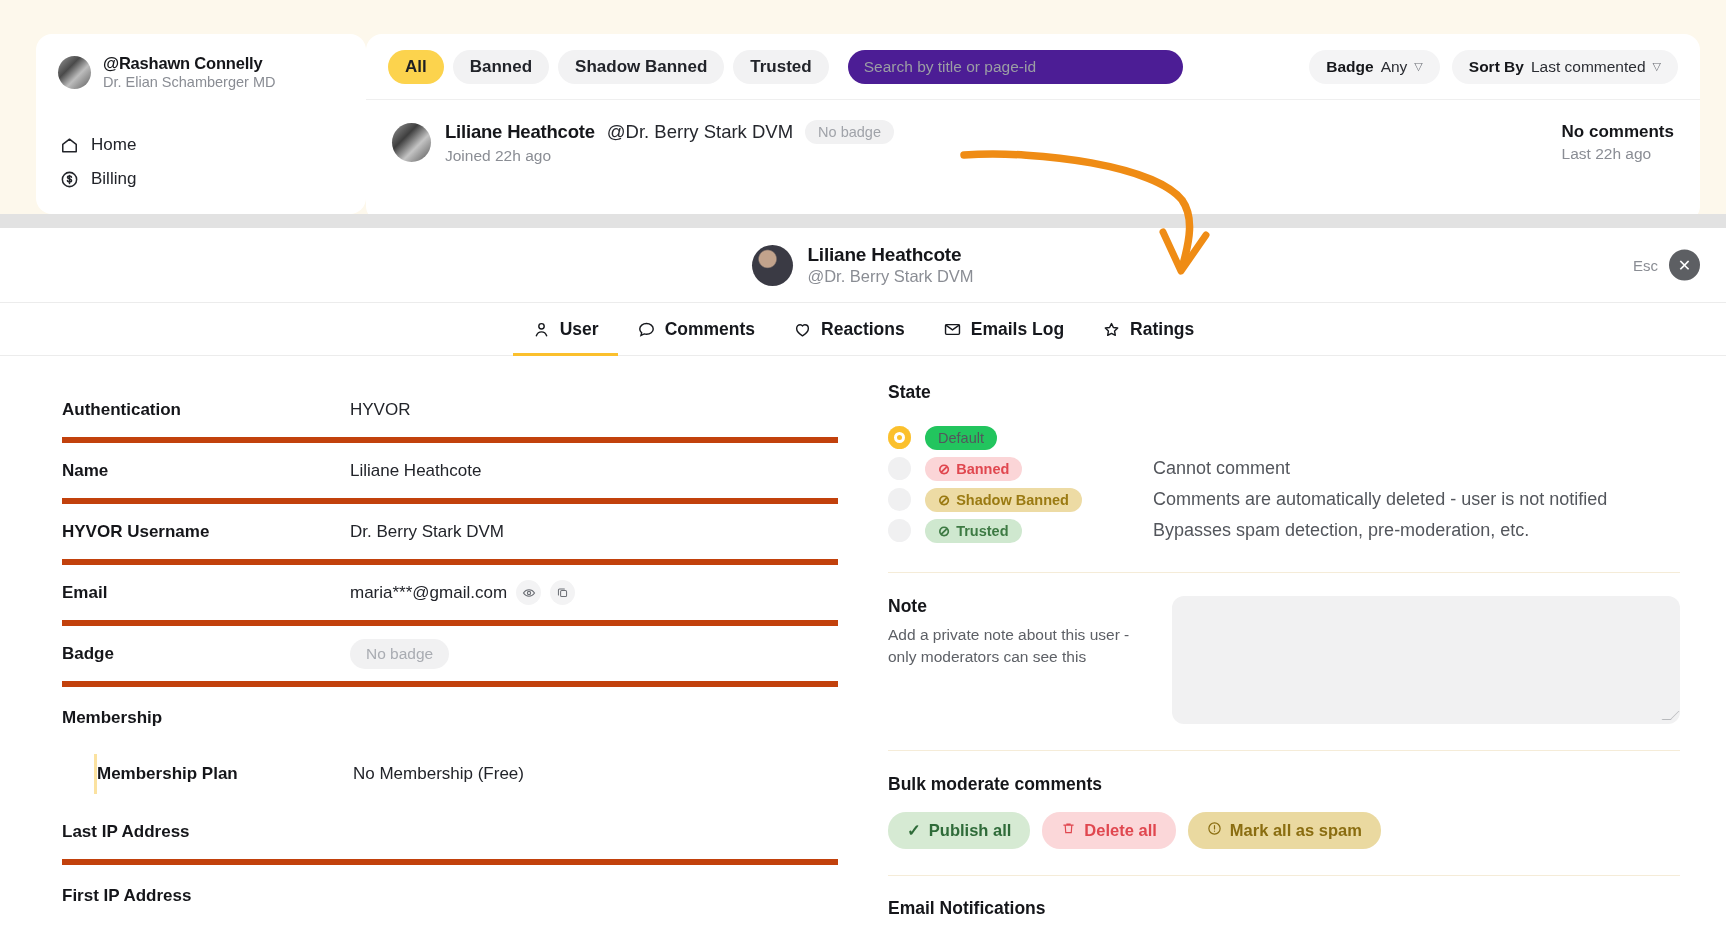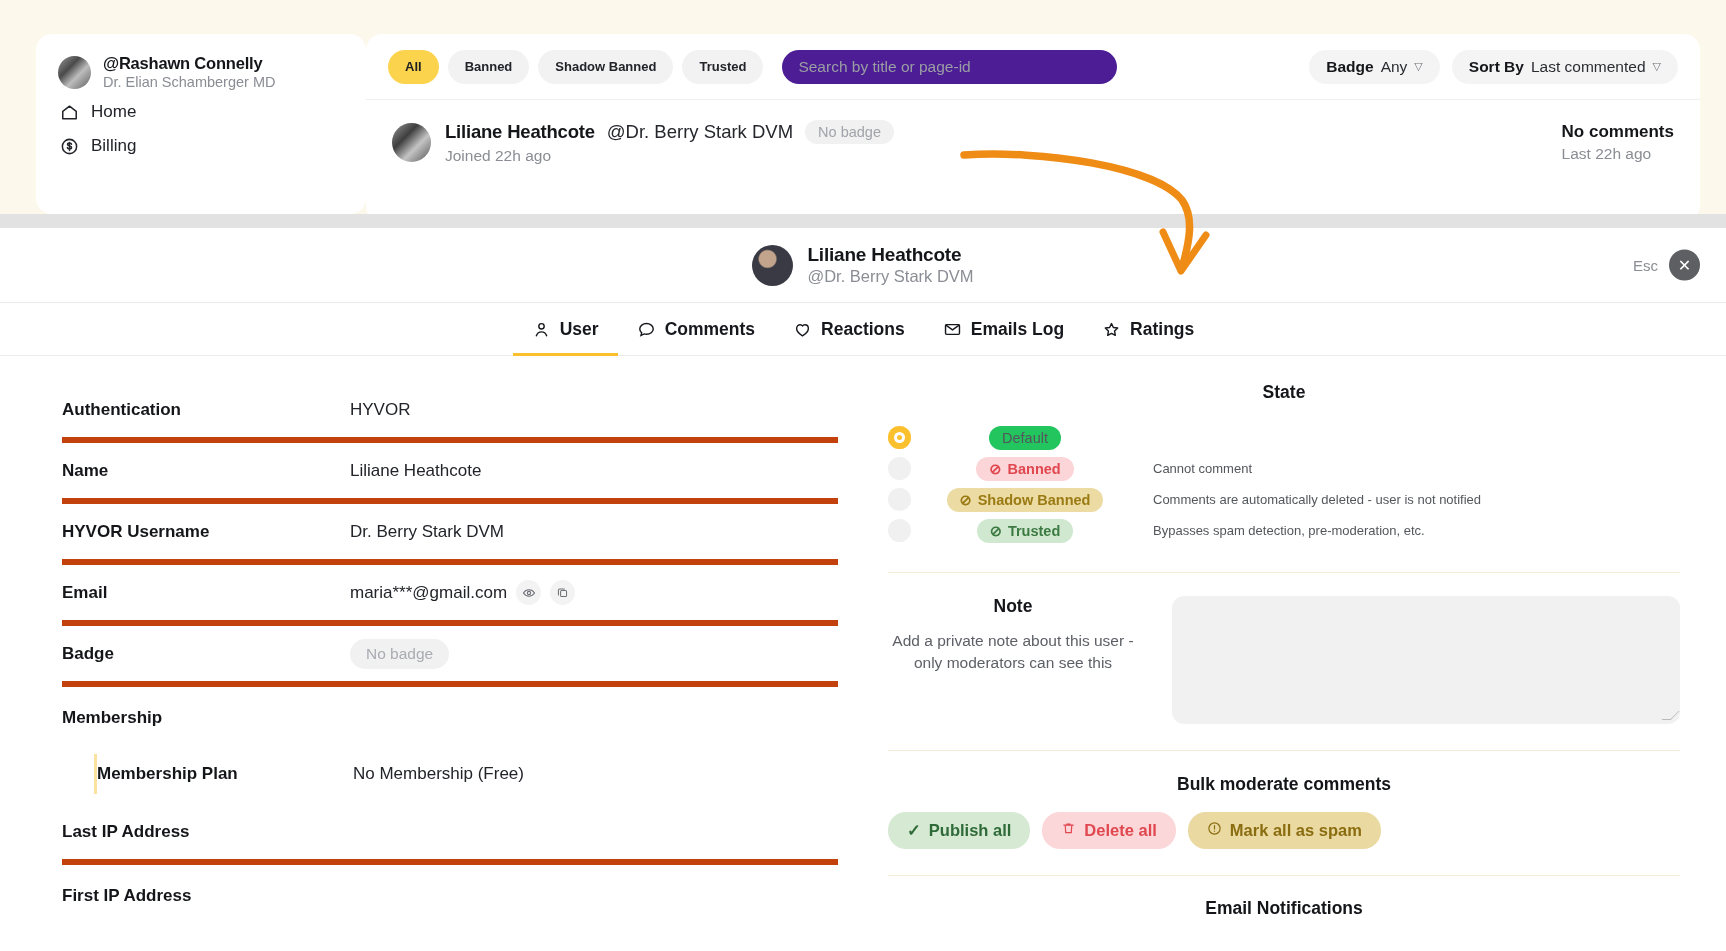--- a/index.html
+++ b/index.html
@@ -45,7 +45,7 @@
   }
   .chip {
     height: 34px; padding: 0 17px; border-radius: 17px; background: #f2f2f3;
-    display: flex; align-items: center; font-size: 13px; font-weight: 700; color: #22242a;
+    display: flex; align-items: center; font-size: 17px; font-weight: 700; color: #22242a;
     white-space: nowrap;
   }
   .chip.active { background: #fcd34d; color: #1e1f23; }

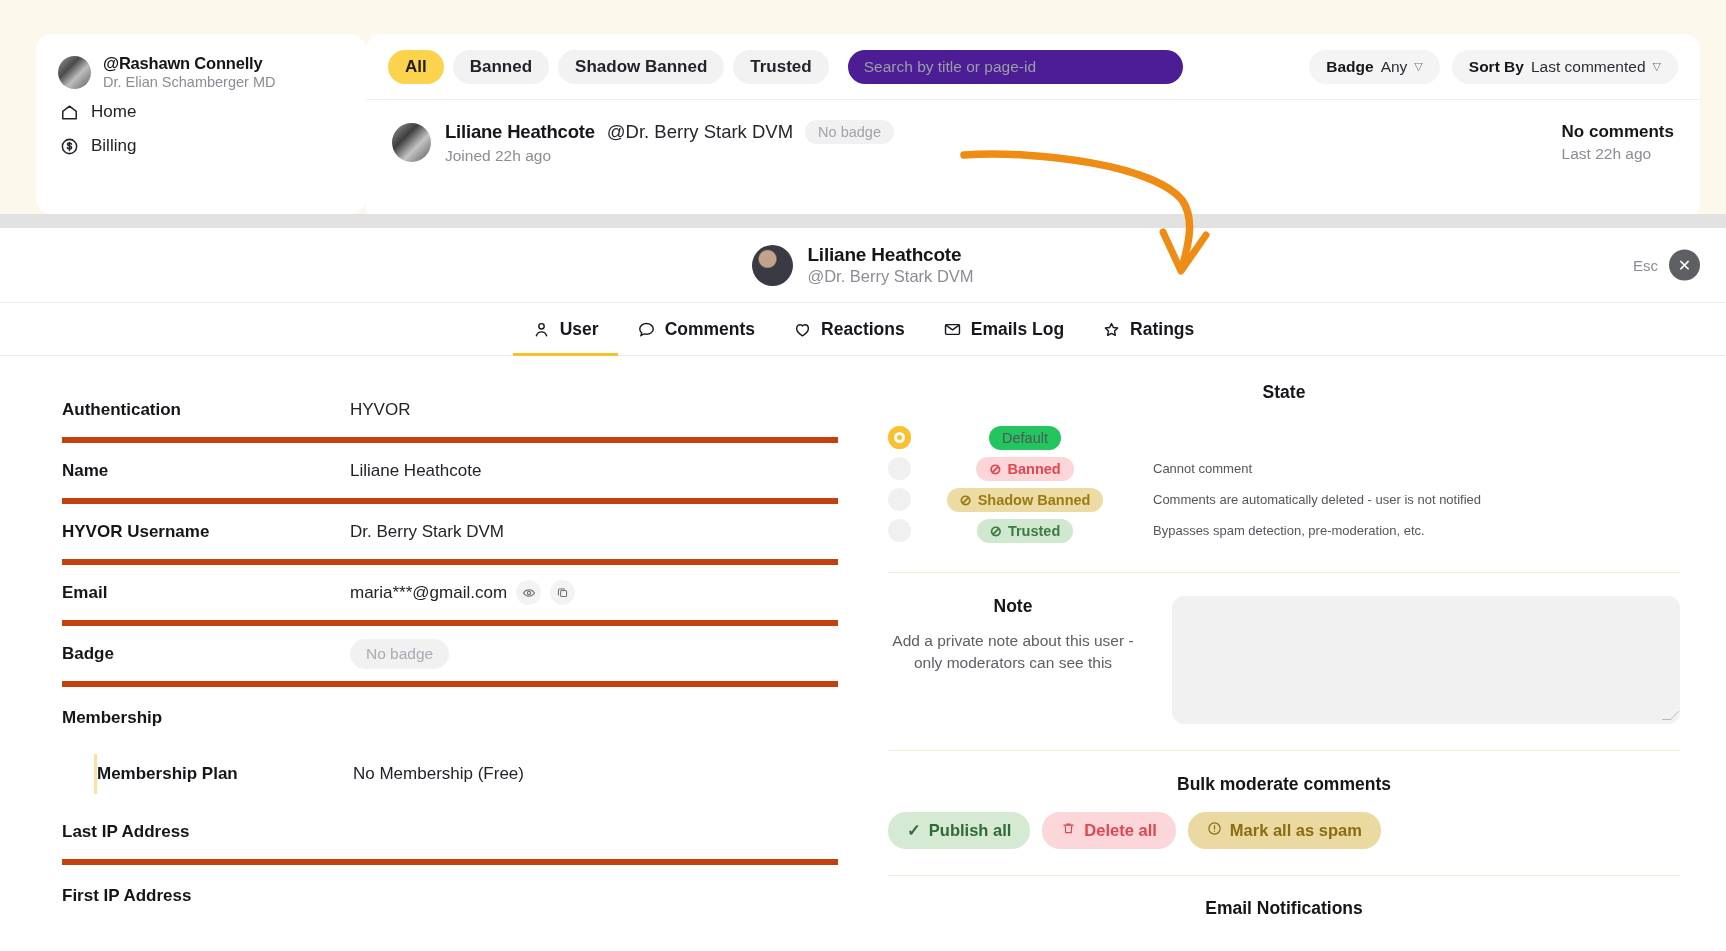--- a/index.html
+++ b/index.html
@@ -30,7 +30,7 @@
   }
   .sb-name { font-size: 16.5px; font-weight: 700; color: #15161a; letter-spacing: -0.2px; }
   .sb-sub { font-size: 14.5px; color: #8a8d94; margin-top: 1px; }
-  .sb-nav { margin-top: 5px; }
+  .sb-nav { margin-top: 38px; }
   .sb-item { display: flex; align-items: center; gap: 12px; padding: 7px 24px; }
   .sb-item-label { font-size: 17px; color: #22242a; }
   .ic { width: 19px; height: 19px; flex: none; display: block; }

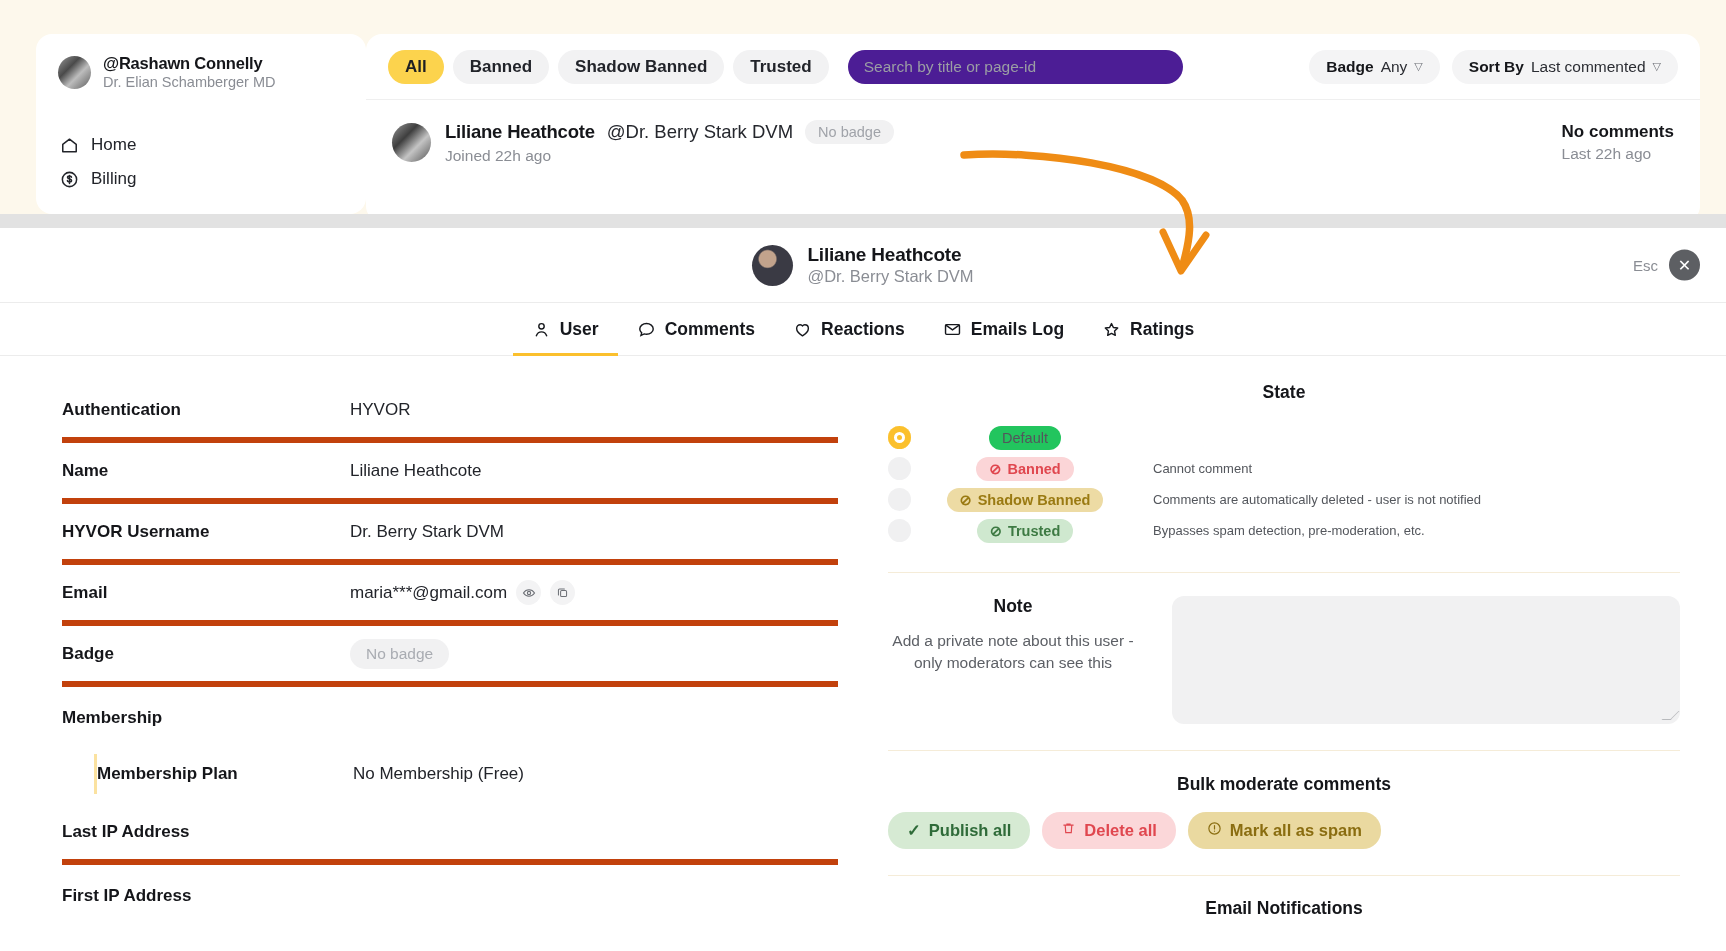--- a/index.html
+++ b/index.html
@@ -121,7 +121,7 @@
 
   .body { display: flex; padding: 26px 0 0 0; }
   .col-left { width: 868px; padding: 0 30px 0 62px; }
-  .col-right { flex: 1; padding: 0 46px 0 20px; text-align: center; }
+  .col-right { flex: 1; padding: 0 46px 0 20px; }
 
   .frow {
     display: flex; align-items: center; min-height: 61px;

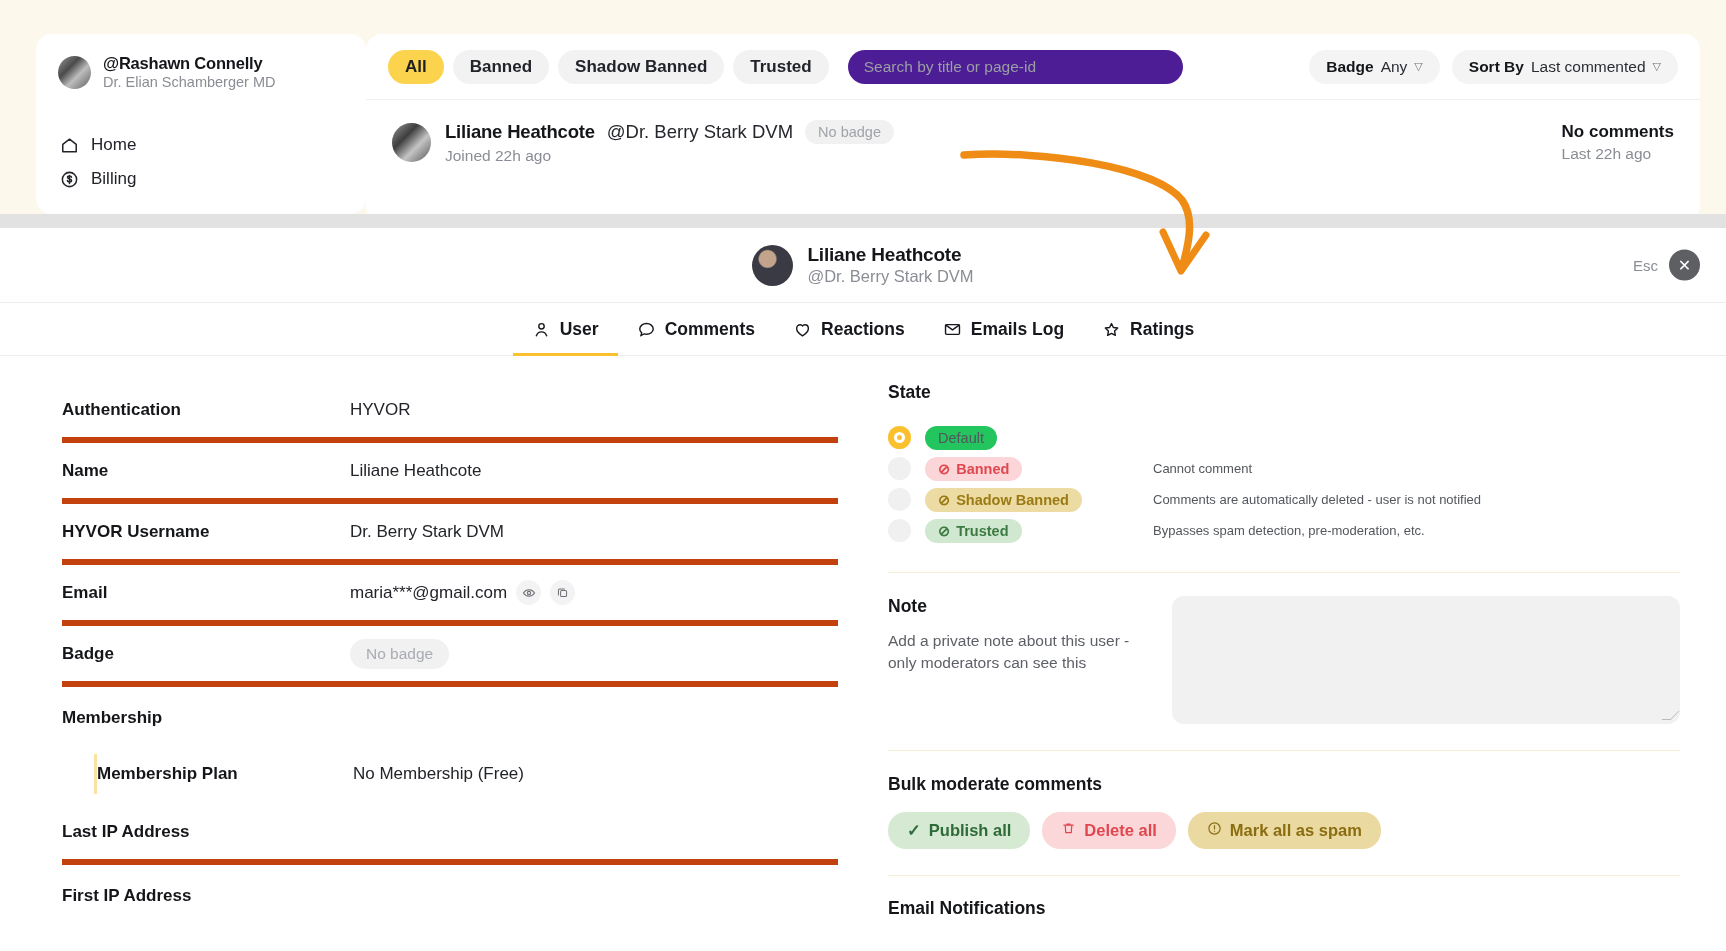--- a/index.html
+++ b/index.html
@@ -163,7 +163,7 @@
   .st-banned { background: #fbd5d7; color: #e0474f; font-weight: 700; }
   .st-shadow { background: #eddba4; color: #9a7a12; font-weight: 700; }
   .st-trusted { background: #cfe8cf; color: #3d7a43; font-weight: 700; }
-  .st-desc { margin-left: 28px; font-size: 13px; color: #53565c; white-space: nowrap; }
+  .st-desc { margin-left: 28px; font-size: 18px; color: #53565c; white-space: nowrap; }
   .st-pillwrap { width: 200px; flex: none; }
 
   .divider { height: 1px; background: #f5ecd8; margin: 26px 0 0 0; }

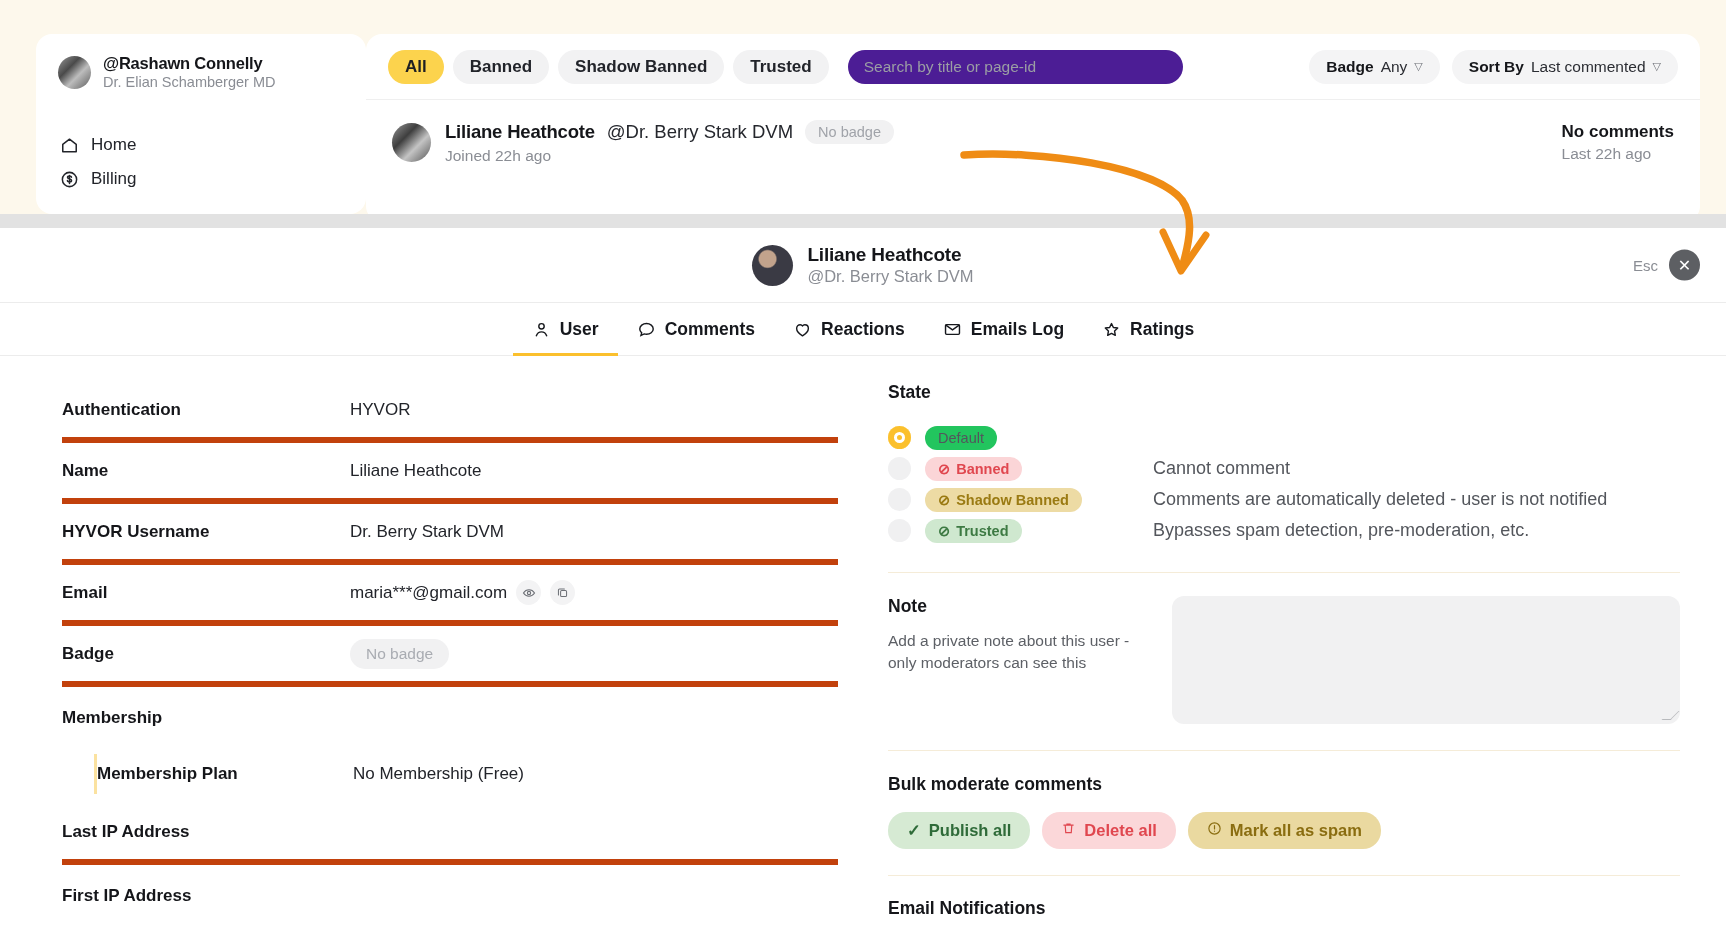--- a/index.html
+++ b/index.html
@@ -170,7 +170,7 @@
 
   .note-sec { display: flex; gap: 34px; padding-top: 23px; }
   .note-left { width: 250px; flex: none; }
-  .note-desc { font-size: 15.5px; color: #5d6066; line-height: 1.45; margin-top: 13px; }
+  .note-desc { font-size: 15.5px; color: #5d6066; line-height: 1.45; margin-top: 7px; }
   .note-area {
     flex: 1; height: 128px; background: #f1f1f2; border-radius: 12px; position: relative;
   }

